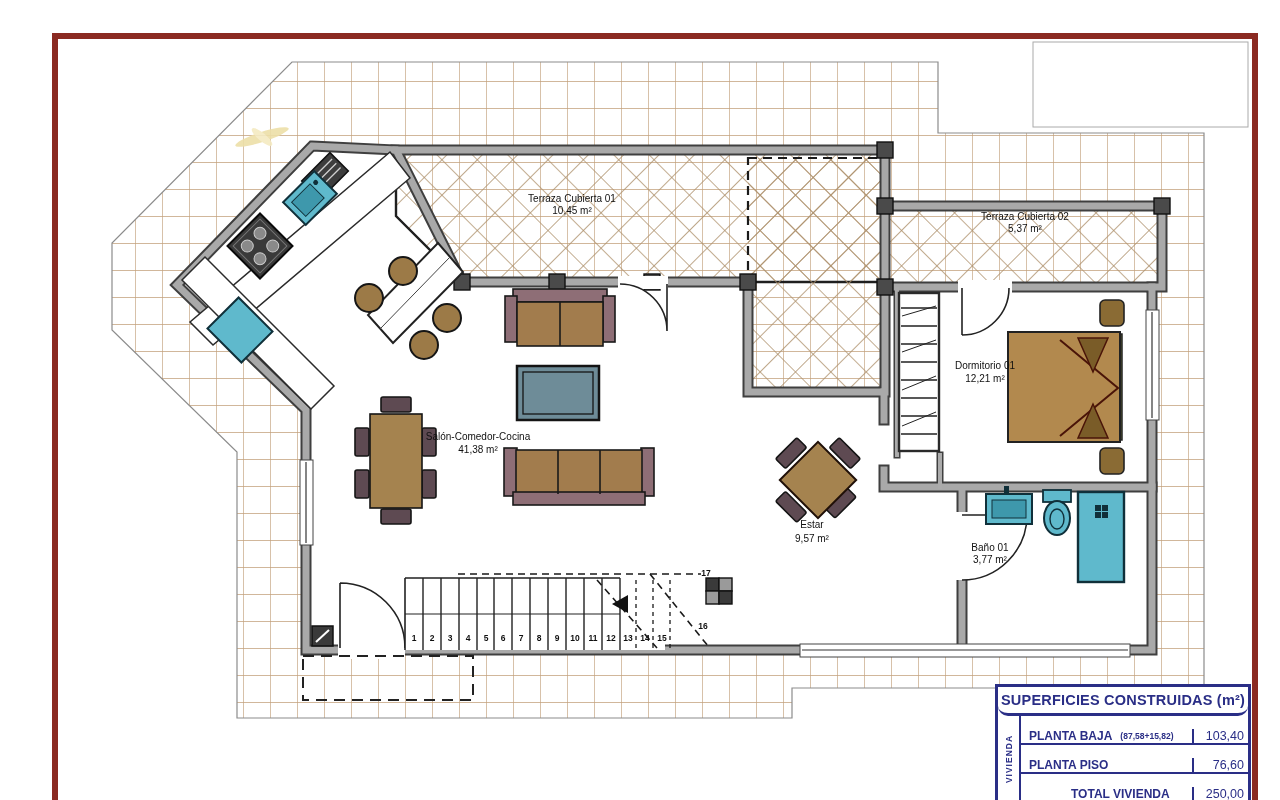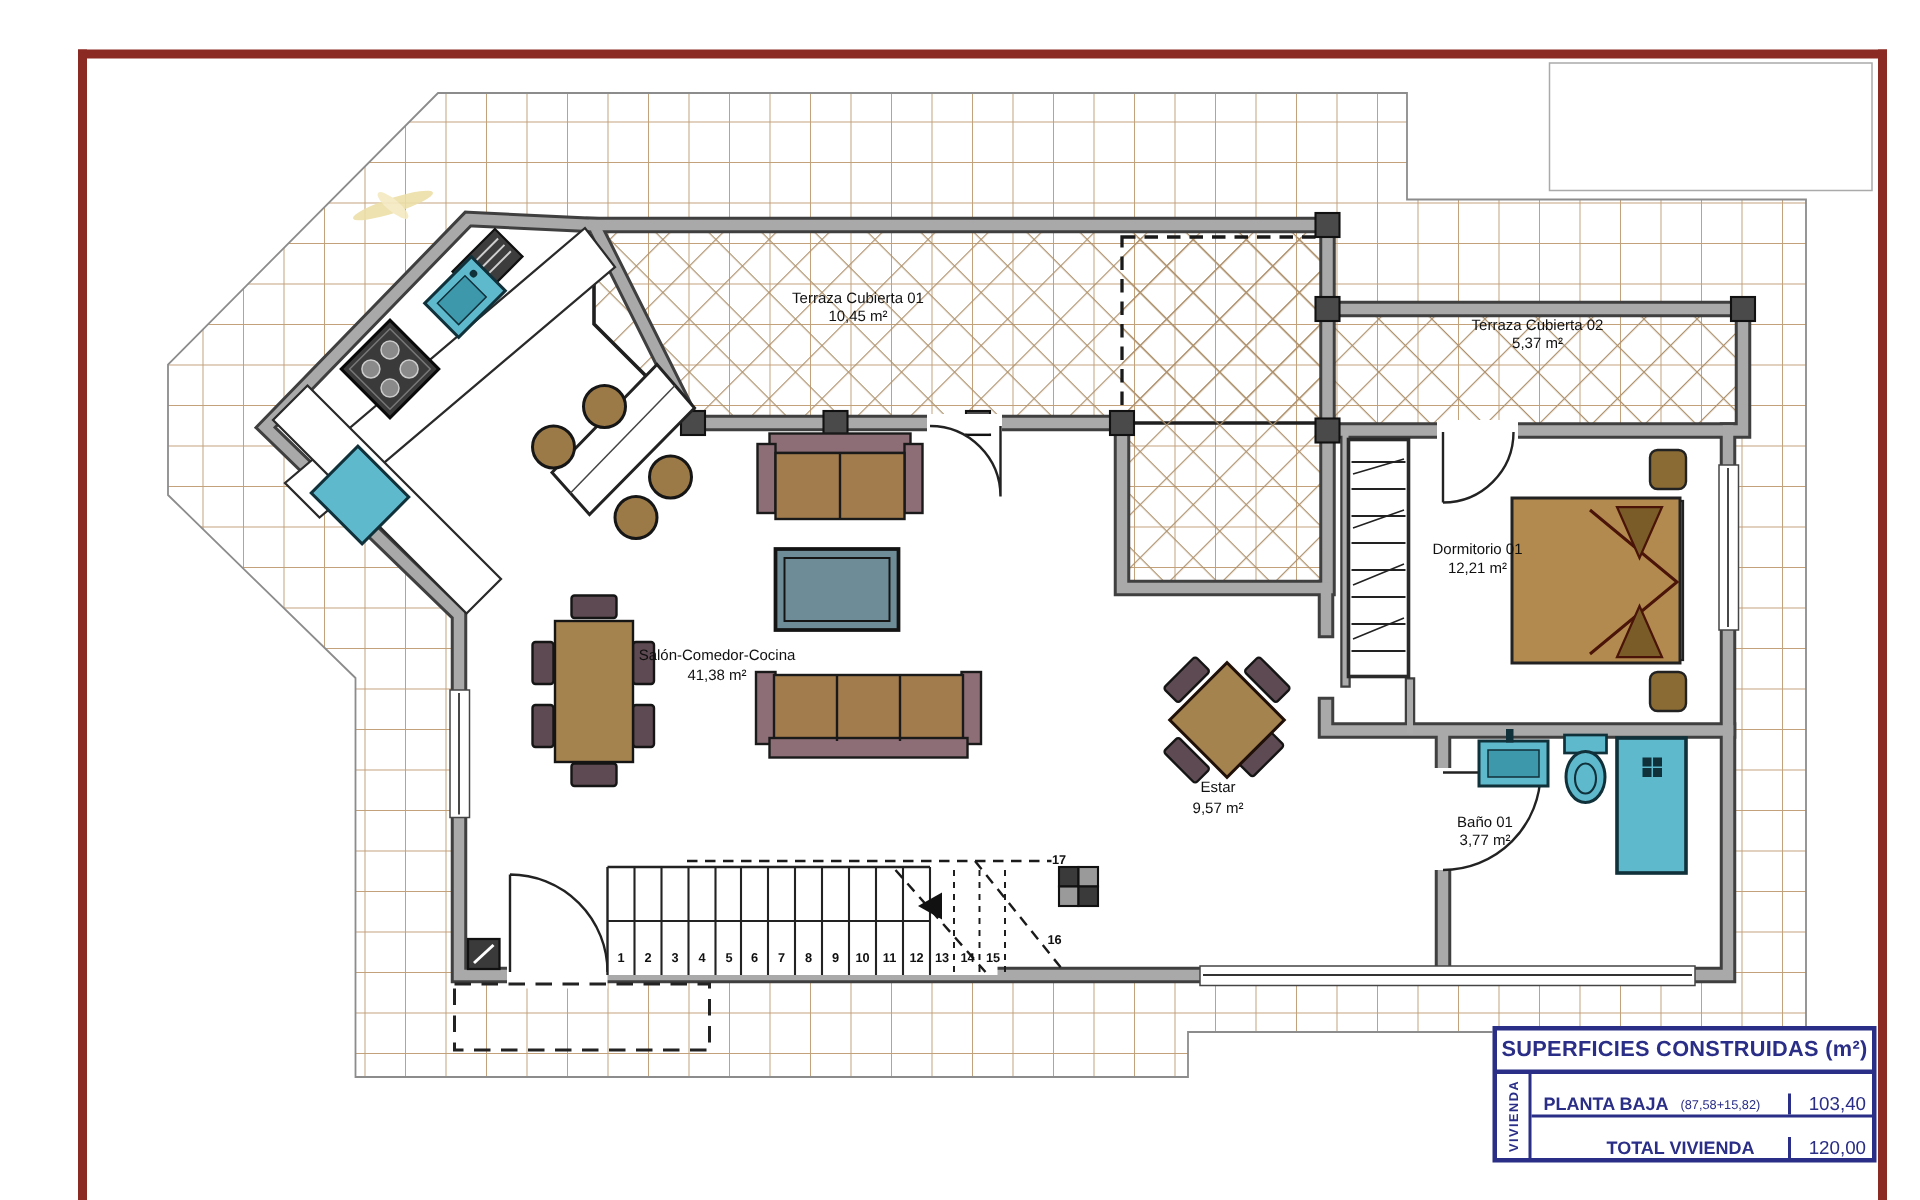--- a/index.html
+++ b/index.html
@@ -20,7 +20,7 @@
             border:3px solid #2A2E86;color:#2A2E86;box-sizing:border-box;}
   .sumtable .hdr{height:26px;display:flex;align-items:center;justify-content:center;
             font-weight:bold;font-size:14.5px;border-bottom:3px solid #2A2E86;
-            letter-spacing:0.2px;white-space:nowrap;}
+            letter-spacing:0.2px;white-space:nowrap;border-radius:10px;}
   .sumtable .body{display:flex;}
   .sumtable .gcol{width:21px;border-right:2px solid #2A2E86;position:relative;}
   .sumtable .gcol span{position:absolute;left:50%;top:50%;

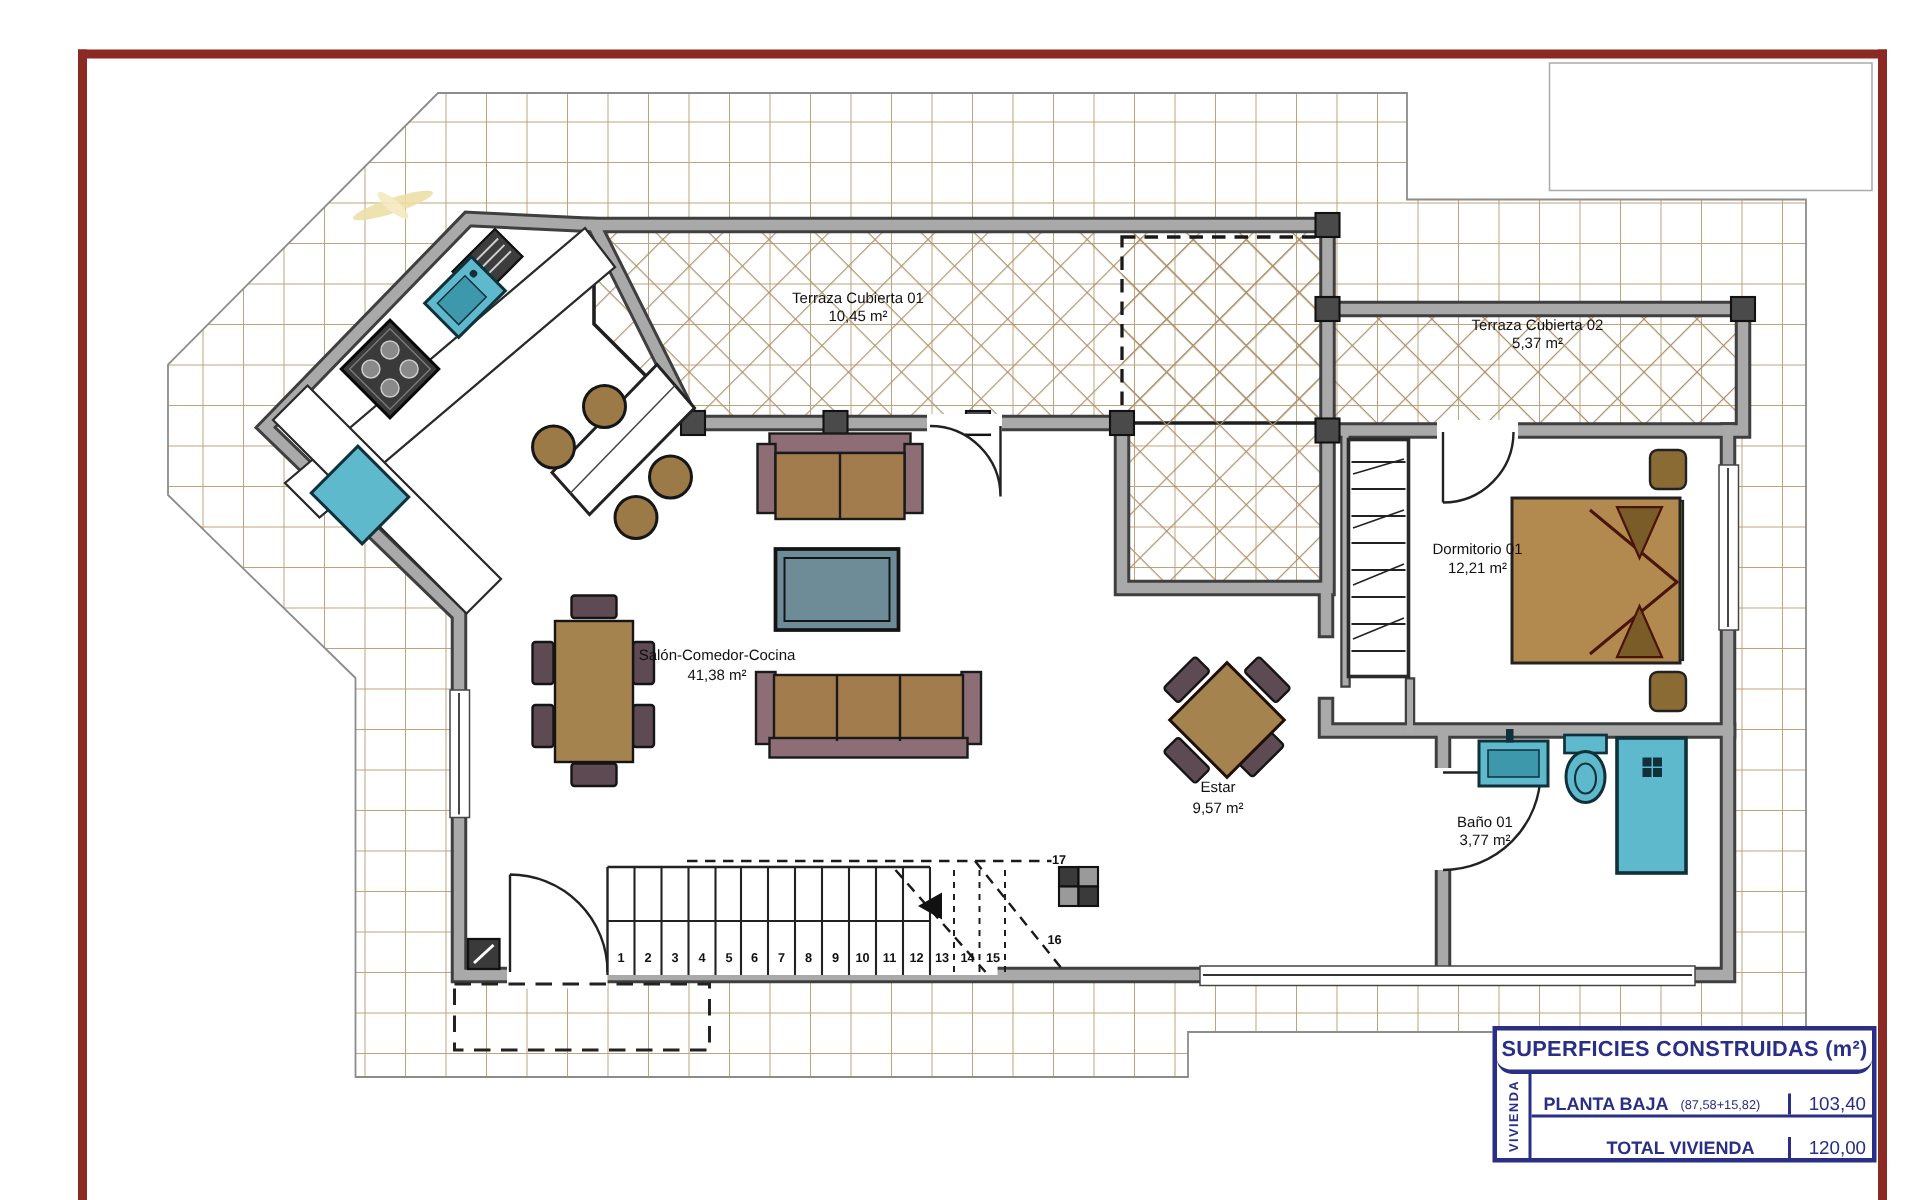--- a/index.html
+++ b/index.html
@@ -31,7 +31,7 @@
   .sumtable .trow:last-child{border-bottom:none;padding-left:42px;}
   .sumtable .lab{flex:1;display:flex;align-items:center;padding-left:8px;
             font-size:12px;font-weight:bold;white-space:nowrap;}
-  .sumtable .note{font-size:8.5px;font-weight:normal;margin-left:8px;white-space:nowrap;}
+  .sumtable .note{font-size:8.5px;font-weight:bold;margin-left:8px;white-space:nowrap;}
   .sumtable .val{width:50px;border-left:2px solid #2A2E86;display:flex;align-items:center;
             justify-content:flex-end;padding-right:4px;font-size:12.5px;font-weight:normal;}
 </style>

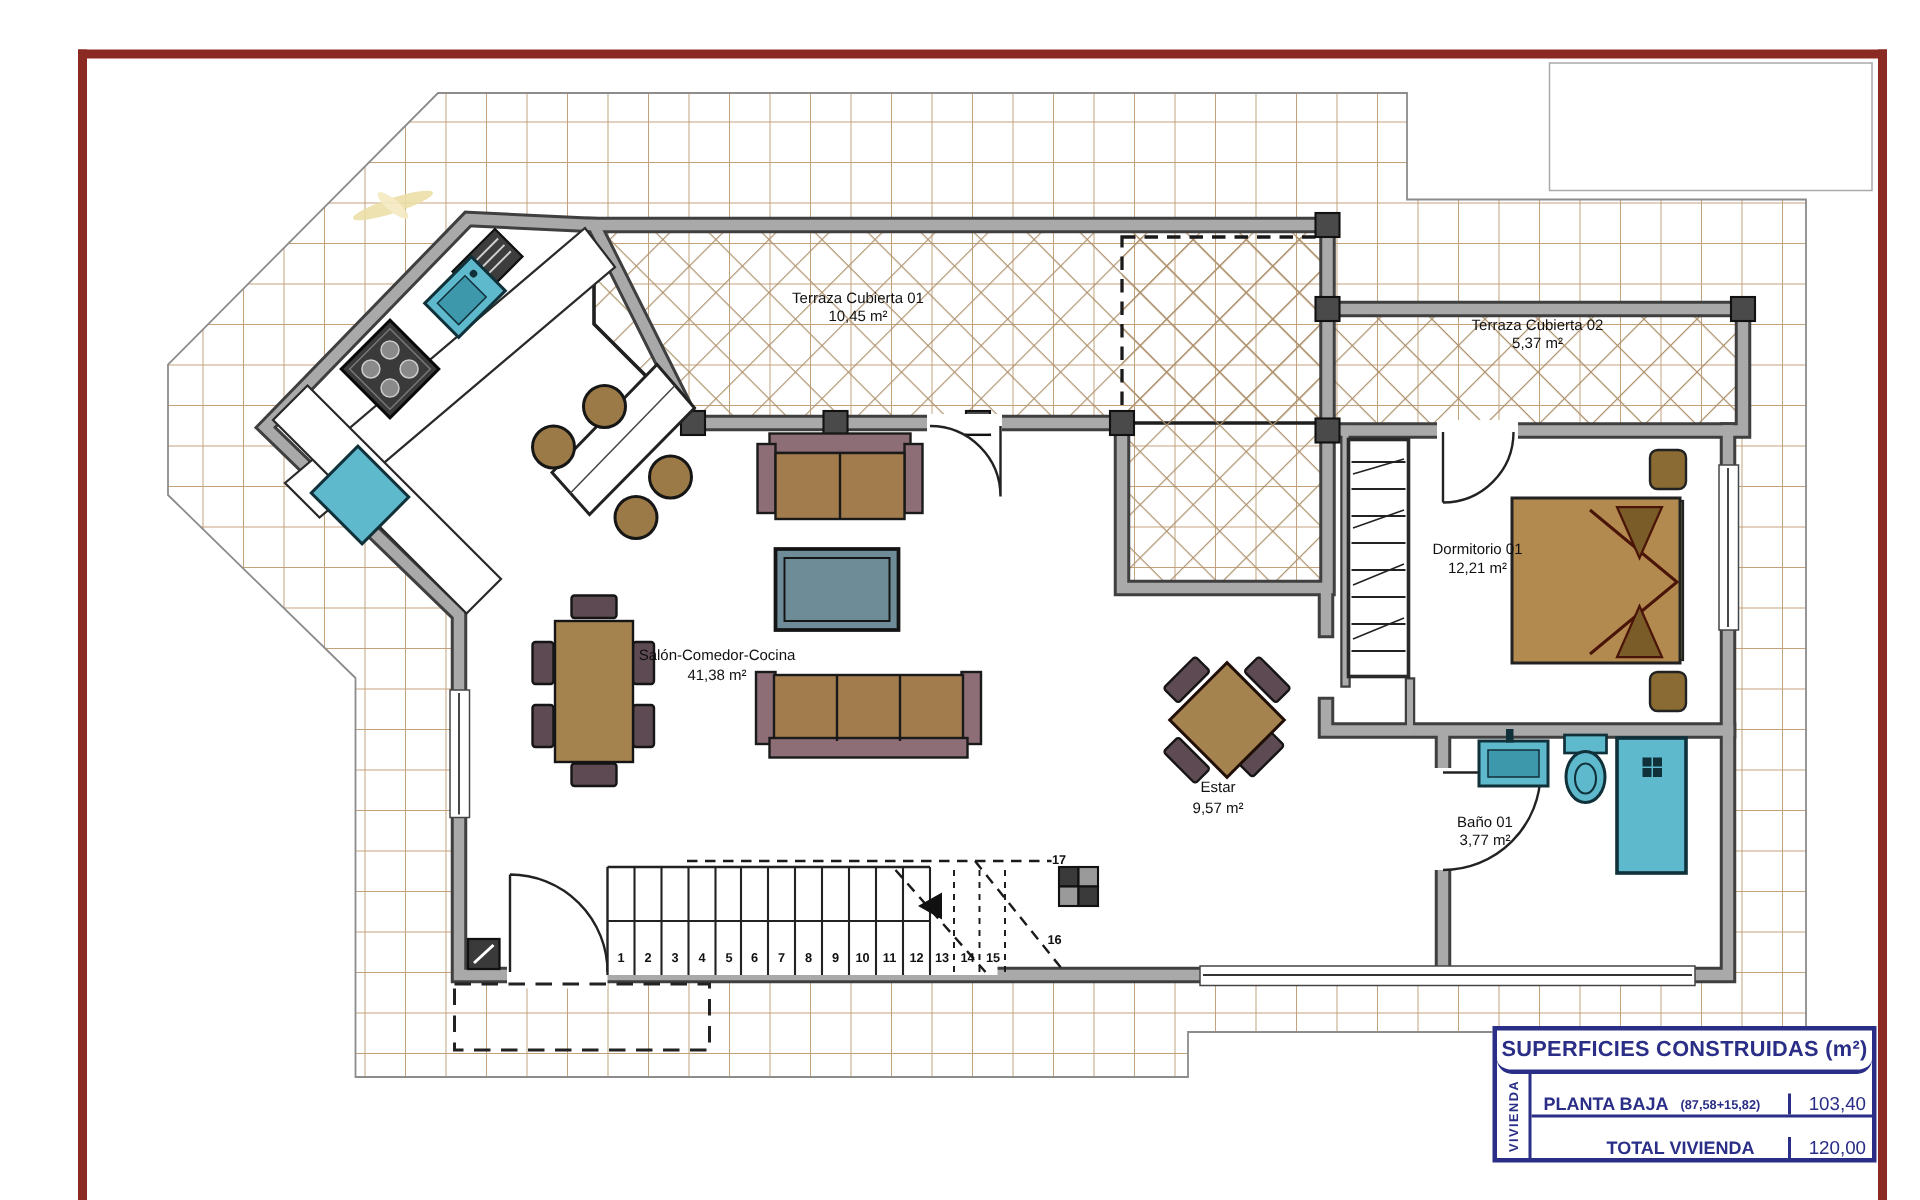--- a/index.html
+++ b/index.html
@@ -304,6 +304,13 @@
       </div>
       <div class="trow">
         <div class="lab">
+              <span>PLANTA PISO</span>
+          <span class="note"></span>
+            </div>
+        <div class="val">76,60</div>
+      </div>
+      <div class="trow">
+        <div class="lab">
               <span>TOTAL VIVIENDA</span>
           <span class="note"></span>
             </div>

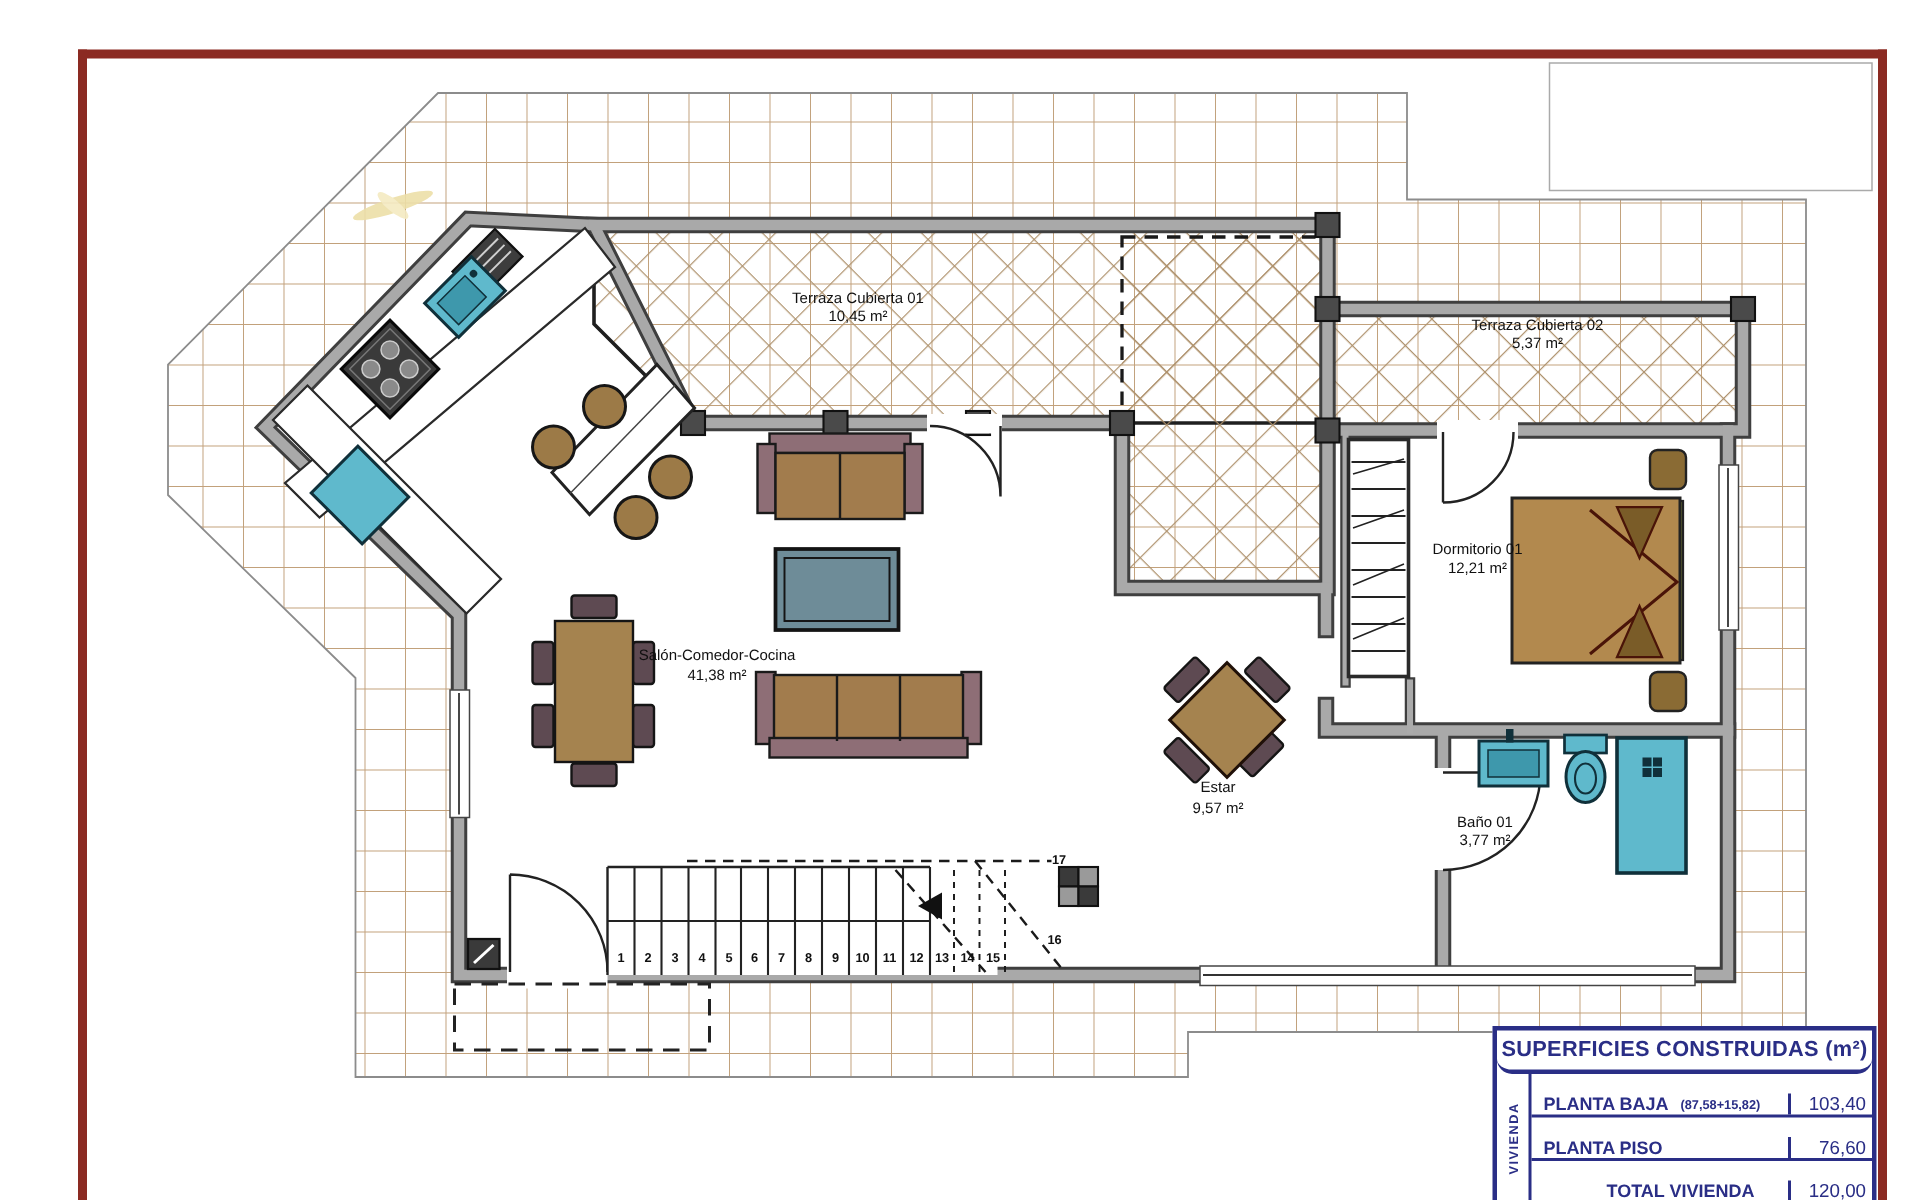--- a/index.html
+++ b/index.html
@@ -314,7 +314,7 @@
               <span>TOTAL VIVIENDA</span>
           <span class="note"></span>
             </div>
-        <div class="val">120,00</div>
+        <div class="val">250,00</div>
       </div>
     </div>
   </div>

